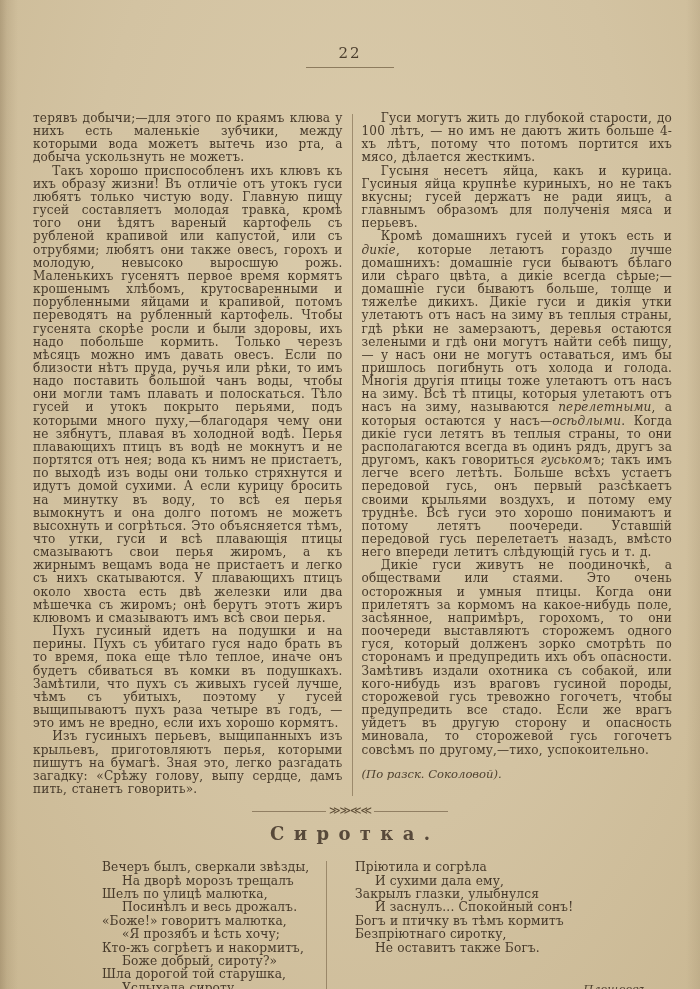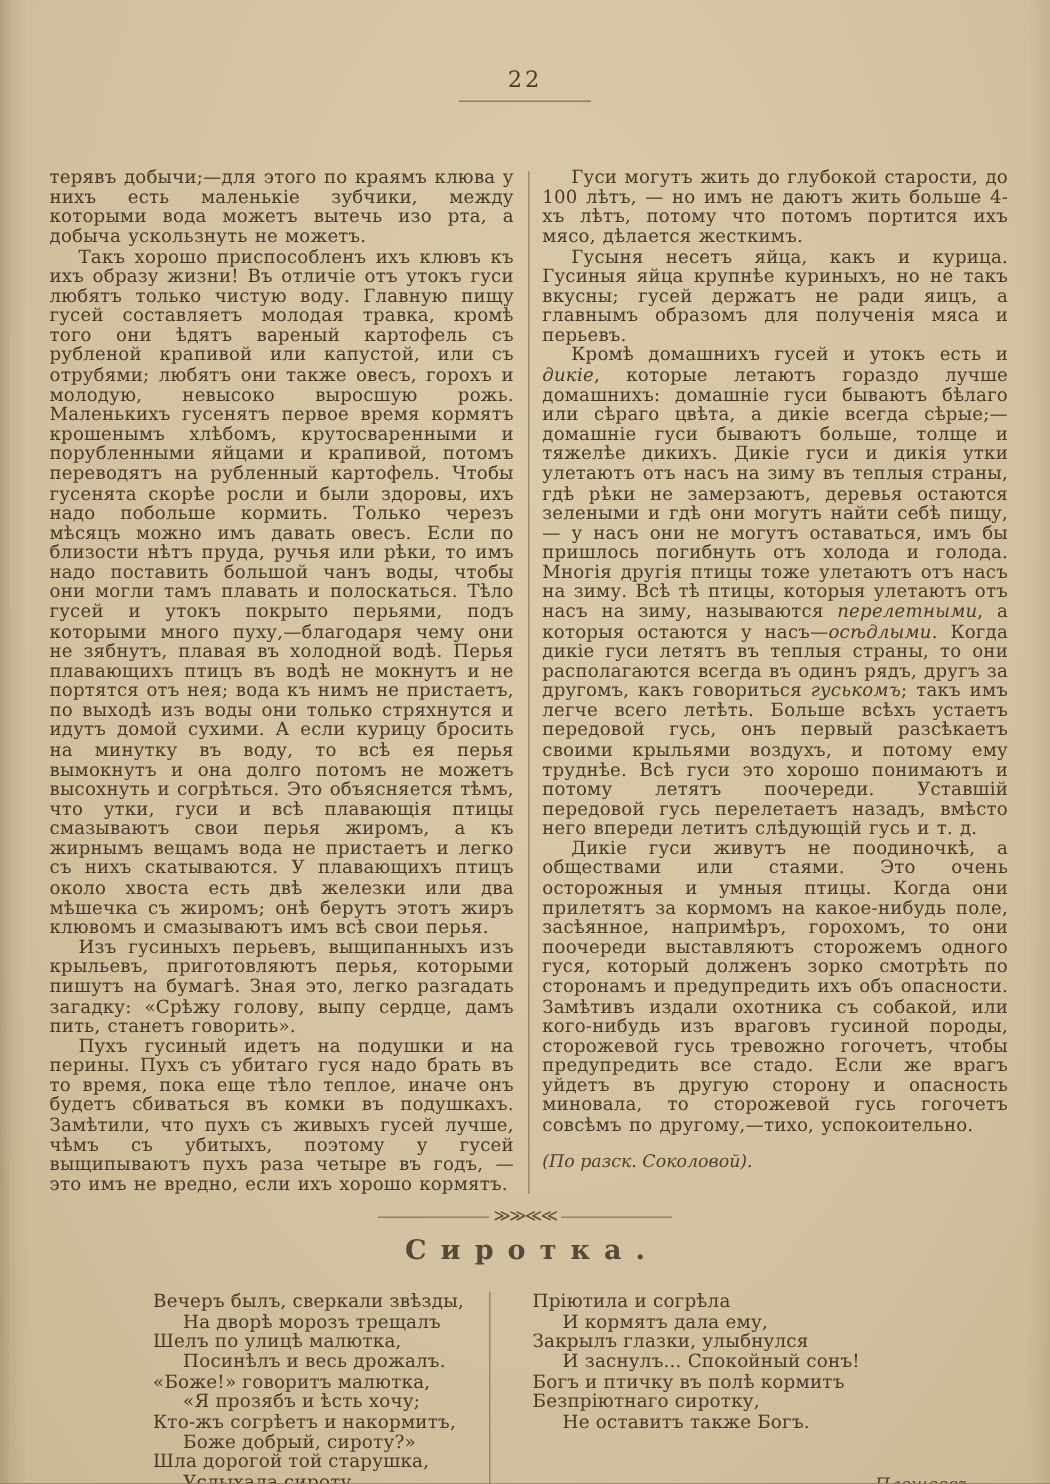--- a/index.html
+++ b/index.html
@@ -103,8 +103,8 @@
     <div class="col col-left">
         <p class="para"><span>терявъ добычи;—для этого по краямъ клюва у нихъ есть маленькіе зубчики, между которыми вода можетъ вытечь изо рта, а добыча ускользнуть не можетъ.</span></p>
         <p class="para ind"><span>Такъ хорошо приспособленъ ихъ клювъ къ ихъ образу жизни! Въ отличіе отъ утокъ гуси любятъ только чистую воду. Главную пищу гусей составляетъ молодая травка, кромѣ того они ѣдятъ вареный картофель съ рубленой крапивой или капустой, или съ отрубями; любятъ они также овесъ, горохъ и молодую, невысоко выросшую рожь. Маленькихъ гусенятъ первое время кормятъ крошенымъ хлѣбомъ, крутосваренными и порубленными яйцами и крапивой, потомъ переводятъ на рубленный картофель. Чтобы гусенята скорѣе росли и были здоровы, ихъ надо побольше кормить. Только черезъ мѣсяцъ можно имъ давать овесъ. Если по близости нѣтъ пруда, ручья или рѣки, то имъ надо поставить большой чанъ воды, чтобы они могли тамъ плавать и полоскаться. Тѣло гусей и утокъ покрыто перьями, подъ которыми много пуху,—благодаря чему они не зябнутъ, плавая въ холодной водѣ. Перья плавающихъ птицъ въ водѣ не мокнутъ и не портятся отъ нея; вода къ нимъ не пристаетъ, по выходѣ изъ воды они только стряхнутся и идутъ домой сухими. А если курицу бросить на минутку въ воду, то всѣ ея перья вымокнутъ и она долго потомъ не можетъ высохнуть и согрѣться. Это объясняется тѣмъ, что утки, гуси и всѣ плавающія птицы смазываютъ свои перья жиромъ, а къ жирнымъ вещамъ вода не пристаетъ и легко съ нихъ скатываются. У плавающихъ птицъ около хвоста есть двѣ железки или два мѣшечка съ жиромъ; онѣ берутъ этотъ жиръ клювомъ и смазываютъ имъ всѣ свои перья.</span></p>
+        <p class="para ind"><span>Пухъ гусиный идетъ на подушки и на перины. Пухъ съ убитаго гуся надо брать въ то время, пока еще тѣло теплое, иначе онъ будетъ сбиваться въ комки въ подушкахъ. Замѣтили, что пухъ съ живыхъ гусей лучше, чѣмъ съ убитыхъ, поэтому у гусей выщипываютъ пухъ раза четыре въ годъ, — это имъ не вредно, если ихъ хорошо кормятъ.</span></p>
         <p class="para ind"><span>Изъ гусиныхъ перьевъ, выщипанныхъ изъ крыльевъ, приготовляютъ перья, которыми пишутъ на бумагѣ. Зная это, легко разгадать загадку: «Срѣжу голову, выпу сердце, дамъ пить, станетъ говорить».</span></p>
-        <p class="para ind"><span>Пухъ гусиный идетъ на подушки и на перины. Пухъ съ убитаго гуся надо брать въ то время, пока еще тѣло теплое, иначе онъ будетъ сбиваться въ комки въ подушкахъ. Замѣтили, что пухъ съ живыхъ гусей лучше, чѣмъ съ убитыхъ, поэтому у гусей выщипываютъ пухъ раза четыре въ годъ, — это имъ не вредно, если ихъ хорошо кормятъ.</span></p>
       </div>
     <div class="col-divider"></div>
     <div class="col col-right">

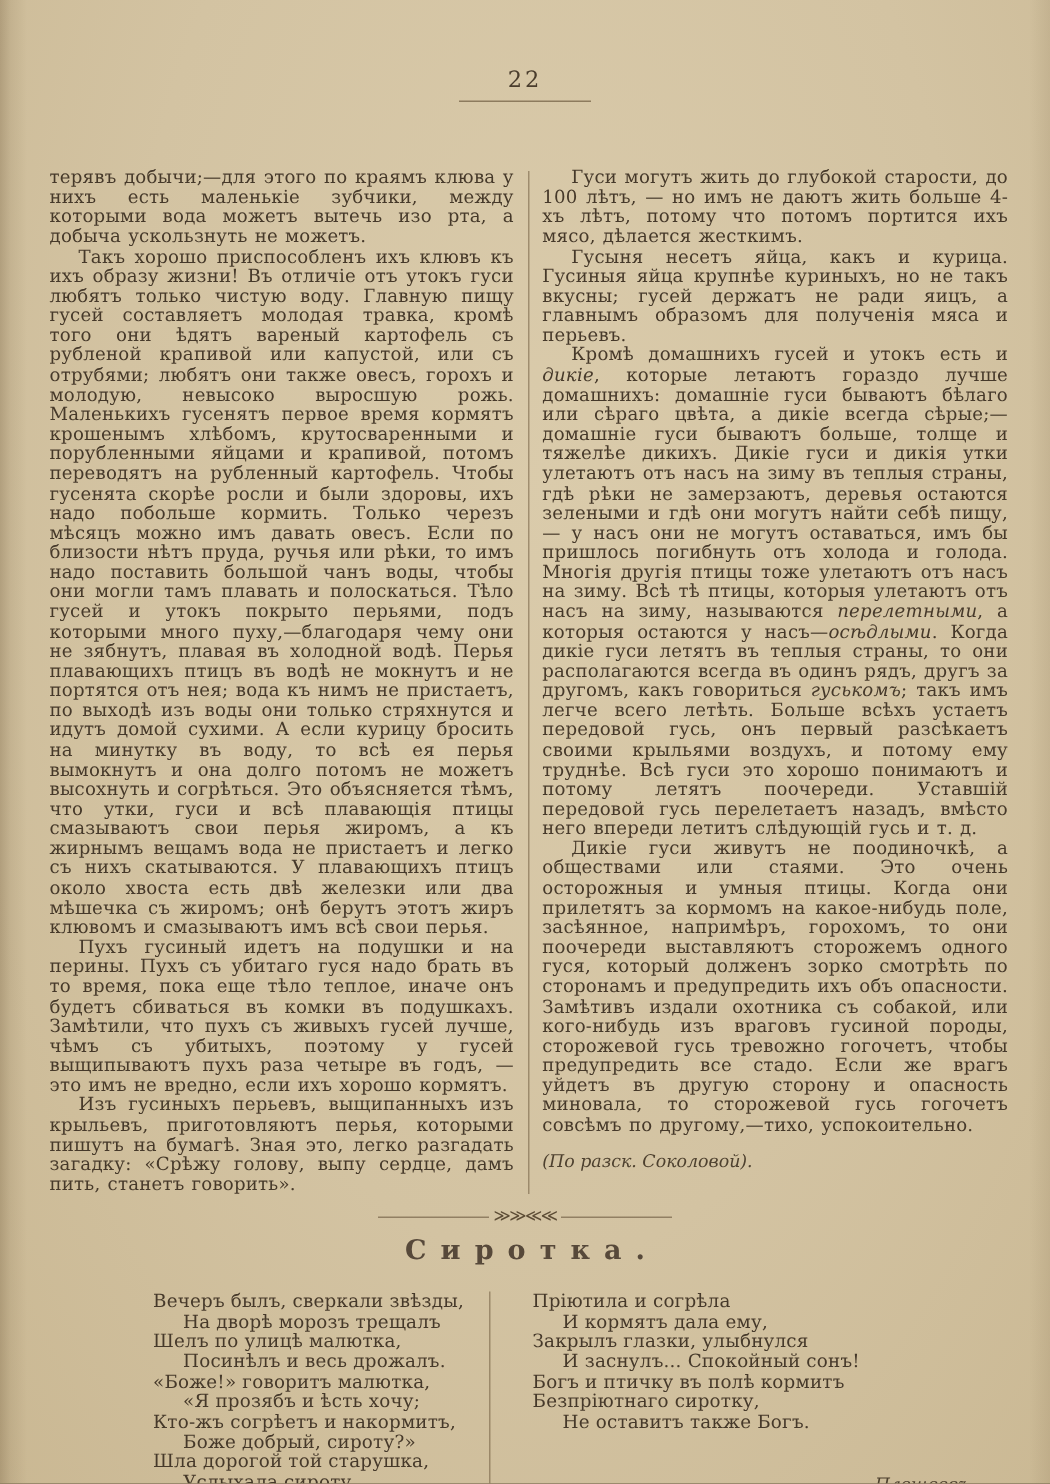--- a/index.html
+++ b/index.html
@@ -142,7 +142,7 @@
     <div class="poem-divider"></div>
     <div class="poem-col right">
         <div class="pline">Пріютила и согрѣла</div>
-        <div class="pline pind">И кормятъ дала ему,</div>
+        <div class="pline pind">И сухими дала ему,</div>
         <div class="pline">Закрылъ глазки, улыбнулся</div>
         <div class="pline pind">И заснулъ... Спокойный сонъ!</div>
         <div class="pline">Богъ и птичку въ полѣ кормитъ</div>

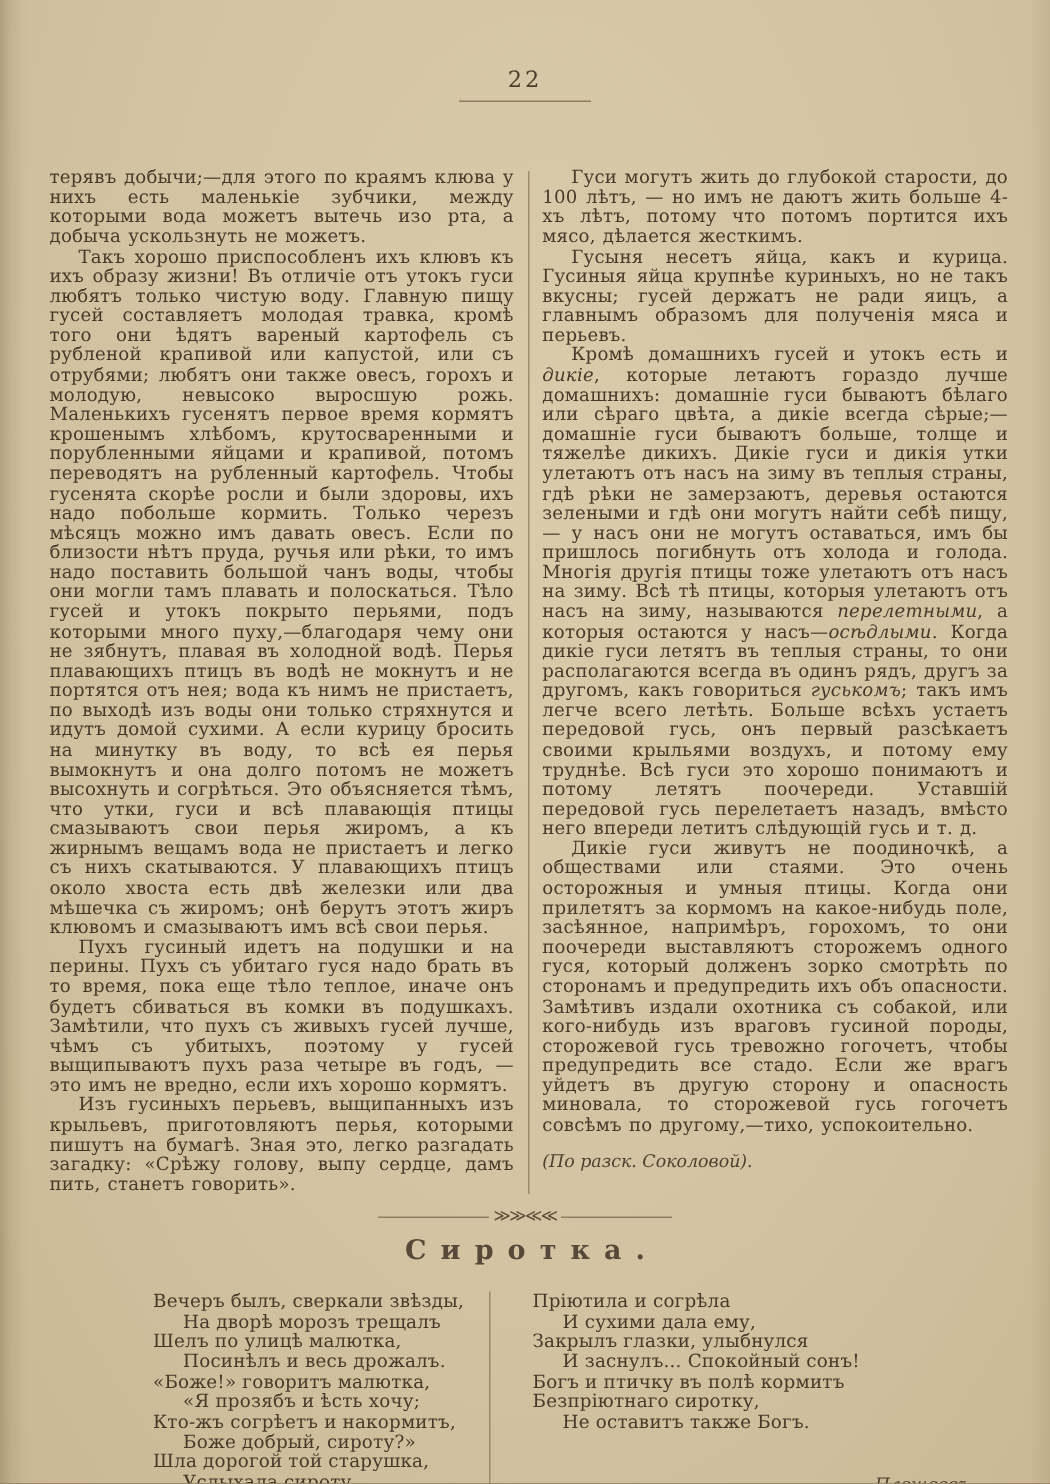--- a/index.html
+++ b/index.html
@@ -145,7 +145,7 @@
         <div class="pline pind">И сухими дала ему,</div>
         <div class="pline">Закрылъ глазки, улыбнулся</div>
         <div class="pline pind">И заснулъ... Спокойный сонъ!</div>
-        <div class="pline">Богъ и птичку въ полѣ кормитъ</div>
+        <div class="pline">Богъ и птичку въ тѣмъ кормитъ</div>
         <div class="pline">Безпріютнаго сиротку,</div>
         <div class="pline pind">Не оставитъ также Богъ.</div>
       </div>

